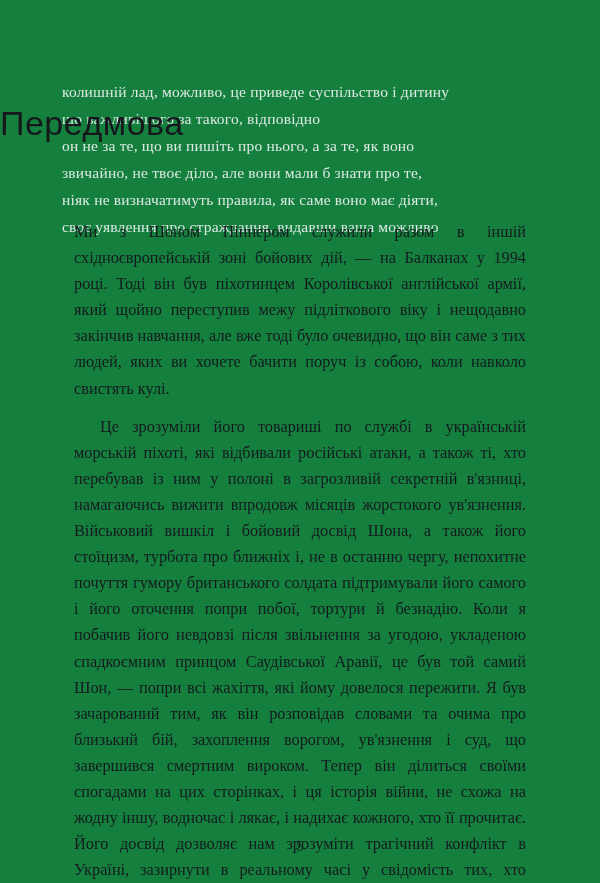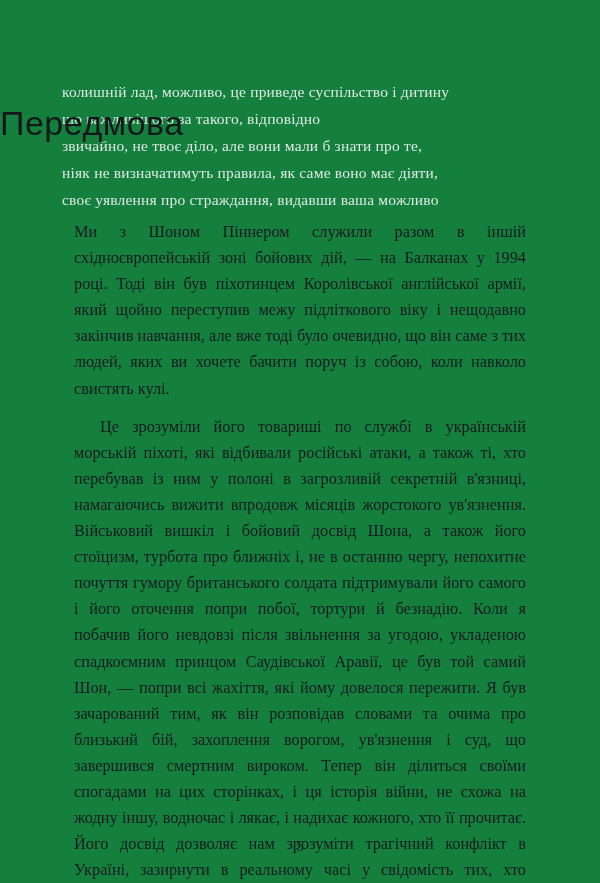--- a/index.html
+++ b/index.html
@@ -96,6 +96,7 @@
   <div class="bleed-through">
     <div>колишній лад, можливо, це приведе суспільство і дитину</div>
     <div>що важливішого за такого, відповідно</div>
+    <div>он не за те, що ви пишіть про нього, а за те, як воно</div>
     <div>звичайно, не твоє діло, але вони мали б знати про те,</div>
     <div>ніяк не визначатимуть правила, як саме воно має діяти,</div>
     <div>своє уявлення про страждання, видавши ваша можливо</div>

